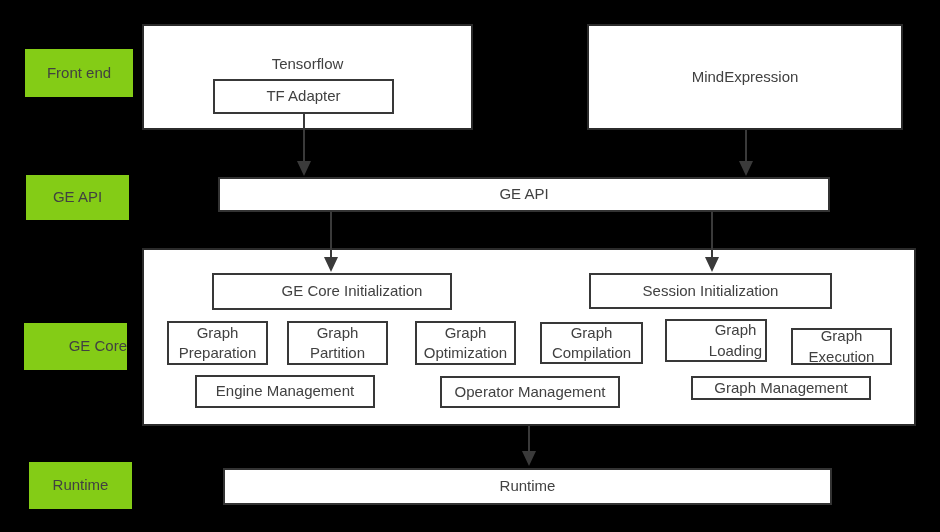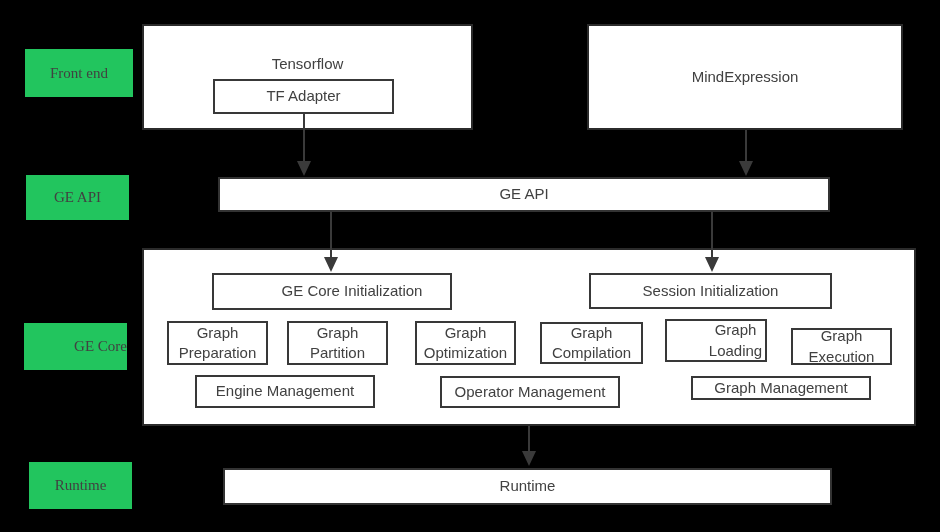--- a/index.html
+++ b/index.html
@@ -33,8 +33,7 @@
   }
   .side-label {
     border: none;
-    background: #22c55e;
-    font-family: Liberation Serif, serif;
+    background: #84cc16;
   }
   .bar {
     border-color: #333333;

